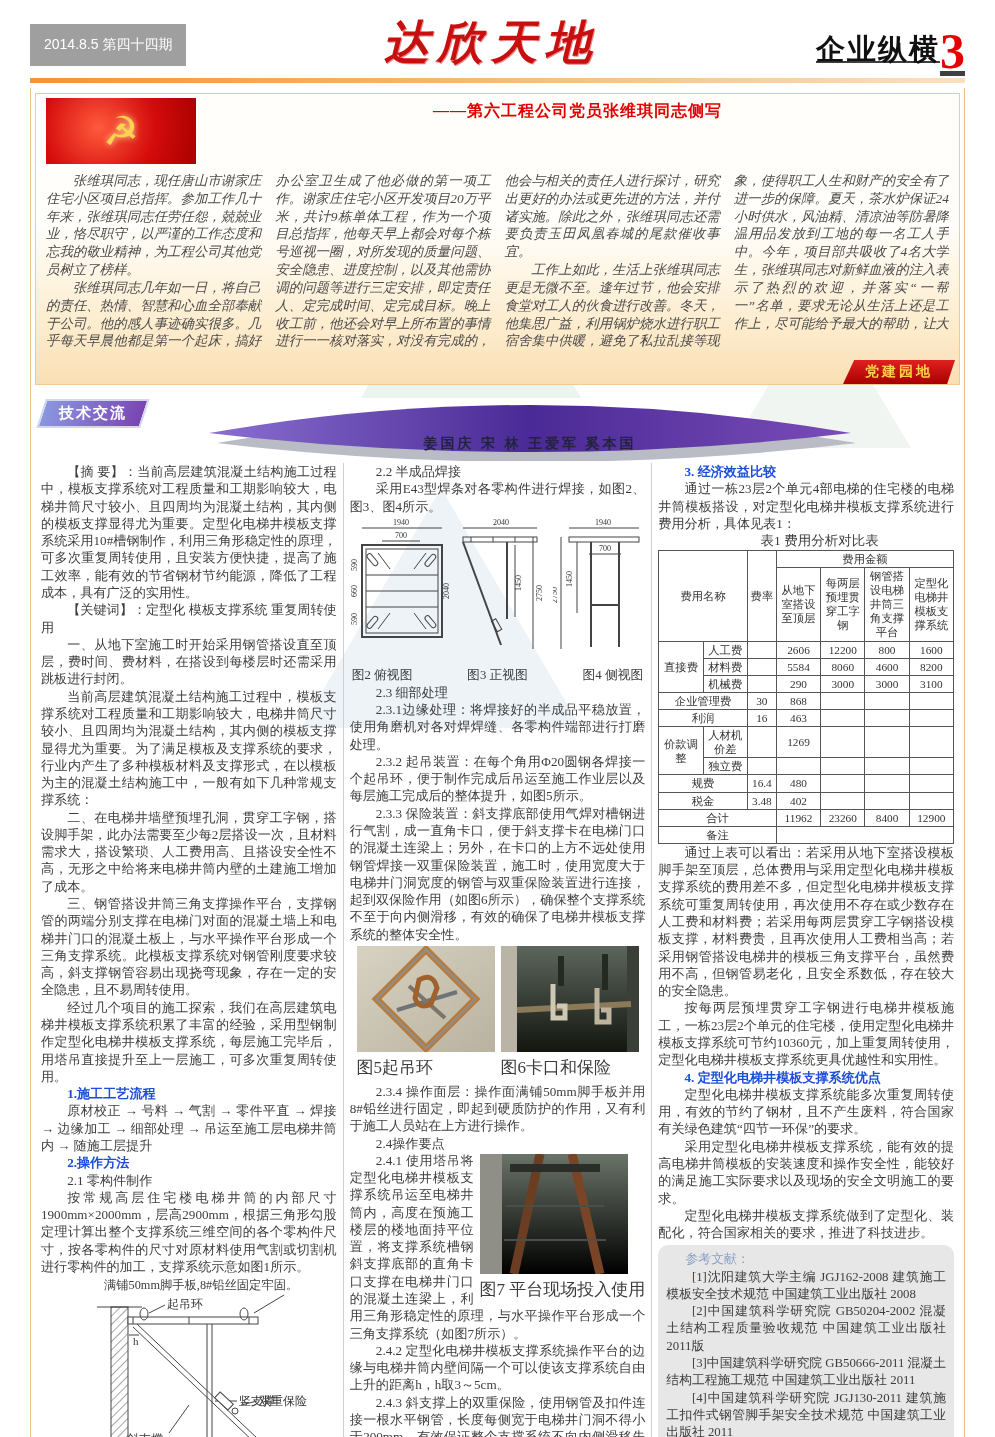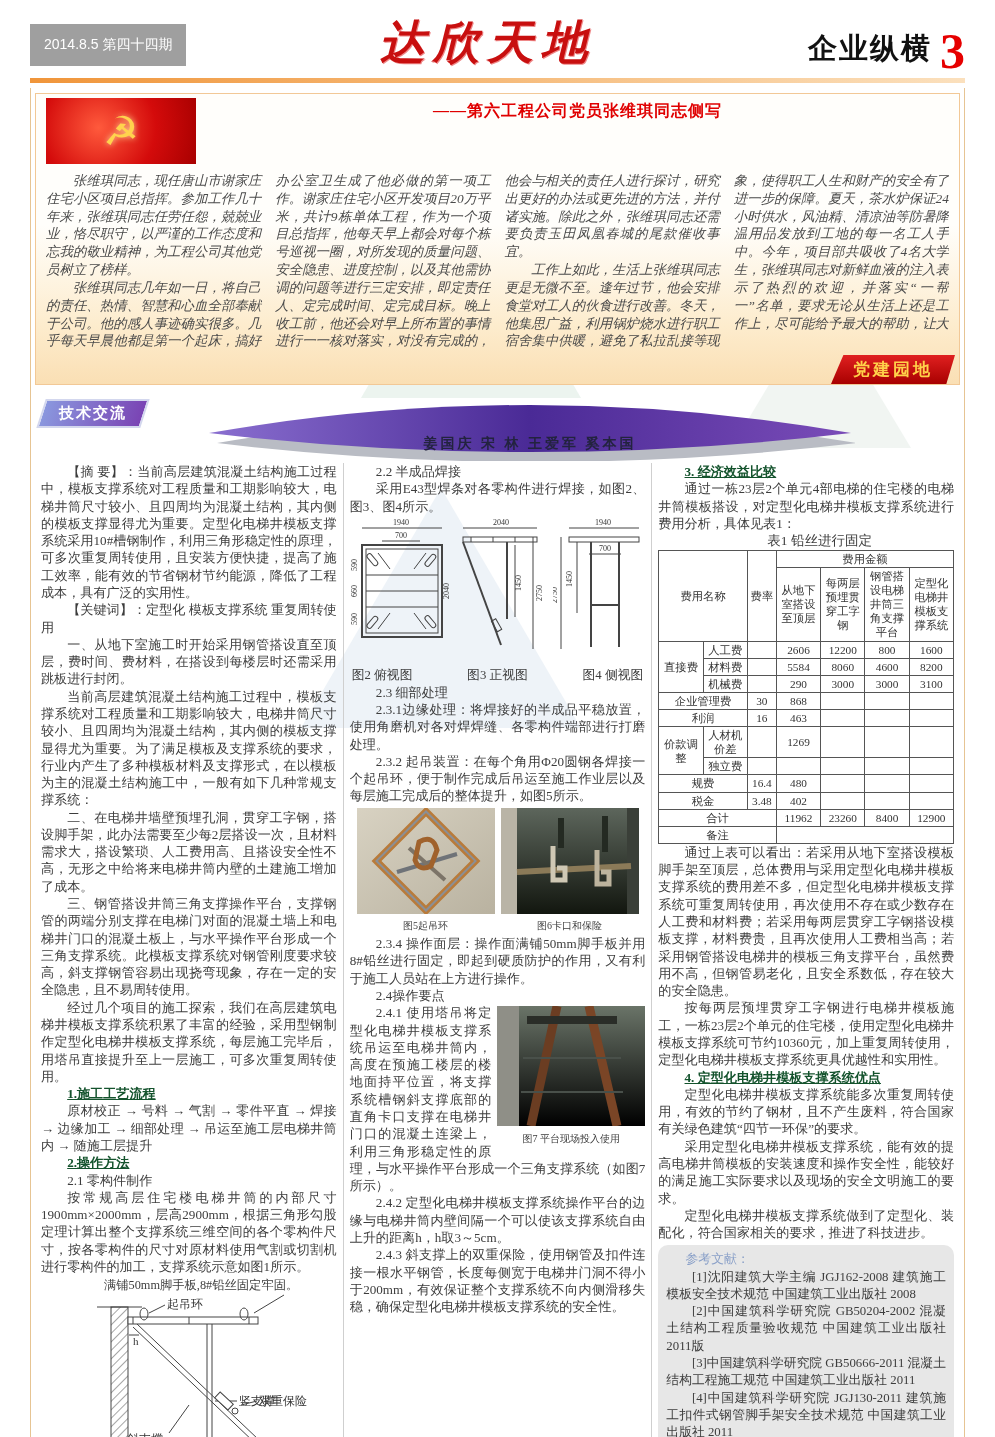--- a/index.html
+++ b/index.html
@@ -11,7 +11,7 @@
          font-size:14px;padding:12px 14px;margin-bottom:8px;}
   .masthead{color:#c80f0f;font-size:46px;font-weight:bold;font-style:italic;letter-spacing:8px;
             text-shadow:1px 1px 0 #e88;transform:translateX(-10px);}
-  .hdr-right{display:flex;align-items:flex-start;gap:8px;}
+  .hdr-right{display:flex;align-items:center;text-decoration:underline;}
   .section{font-size:29px;font-weight:bold;color:#111;letter-spacing:2px;margin-bottom:4px;}
   .pageno{font-size:50px;font-weight:bold;color:#e60000;line-height:.9;}
   .rule{height:5px;margin:4px 30px 5px;background:linear-gradient(to right,#f0953a,#f7c287 60%,#fbe0bd);}

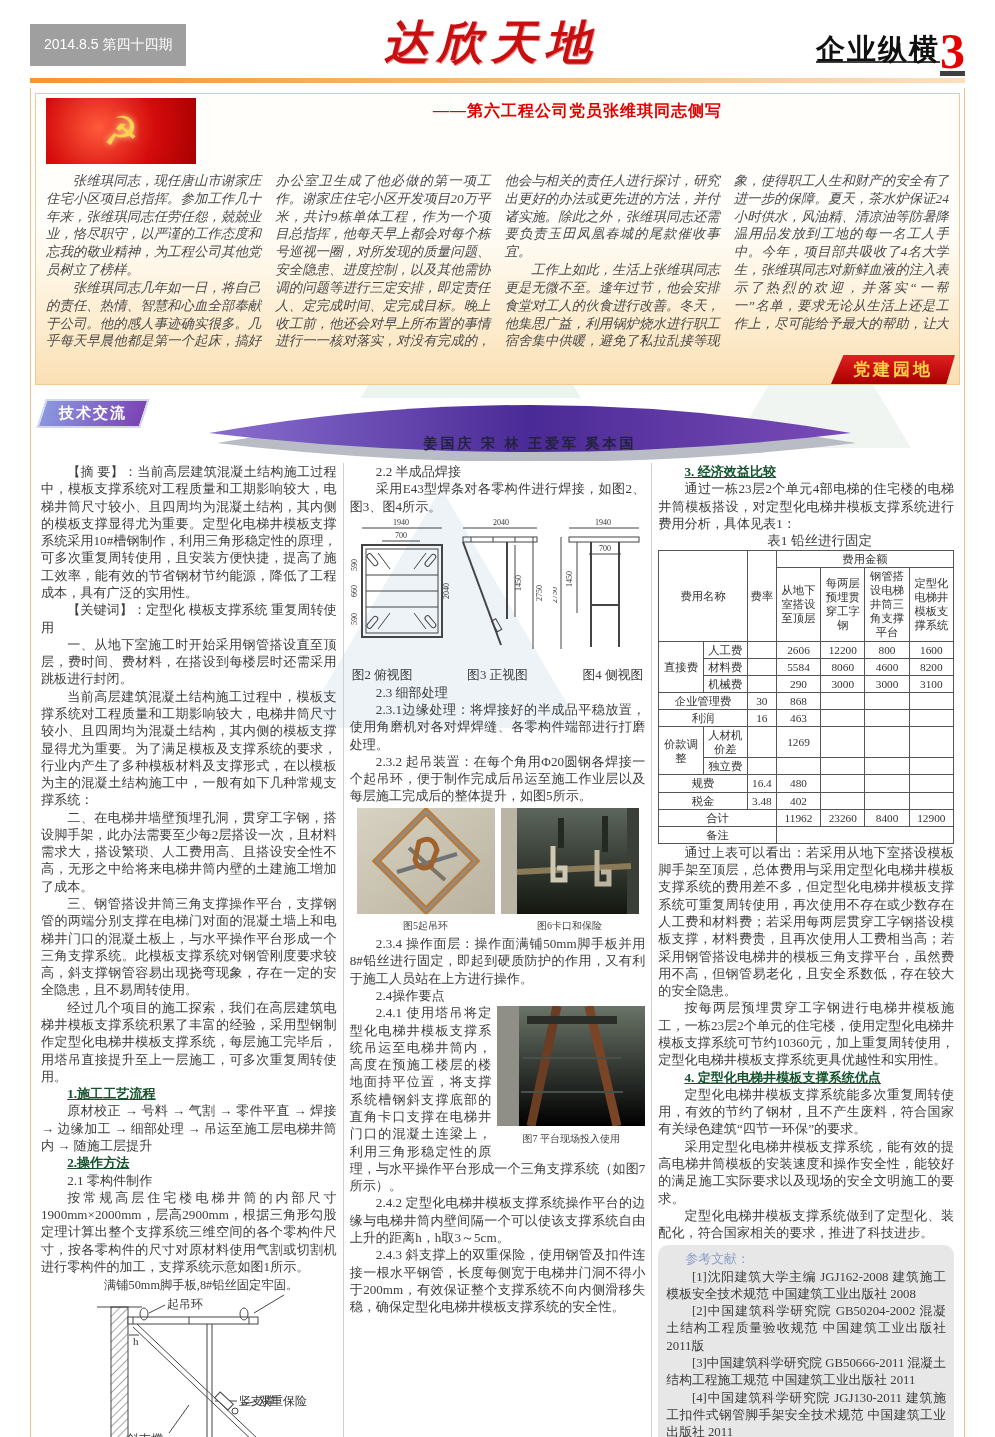--- a/index.html
+++ b/index.html
@@ -36,7 +36,7 @@
              font-size:13.4px;line-height:1.33;text-align:justify;color:#4a4a4a;overflow:hidden;font-style:italic;}
   .art1-body p{margin:0;text-indent:2em;}
   .badge{position:absolute;right:4px;bottom:0;background:linear-gradient(#e02020,#a80000);
-         color:#ffd24a;font-size:17px;font-weight:bold;letter-spacing:3px;padding:3px 22px;
+         color:#ffd24a;font-size:14px;font-weight:bold;letter-spacing:3px;padding:3px 22px;
          clip-path:polygon(10% 0,100% 0,93% 100%,0 100%);}
   
   .tech-head{position:relative;z-index:1;height:64px;margin-top:6px;}

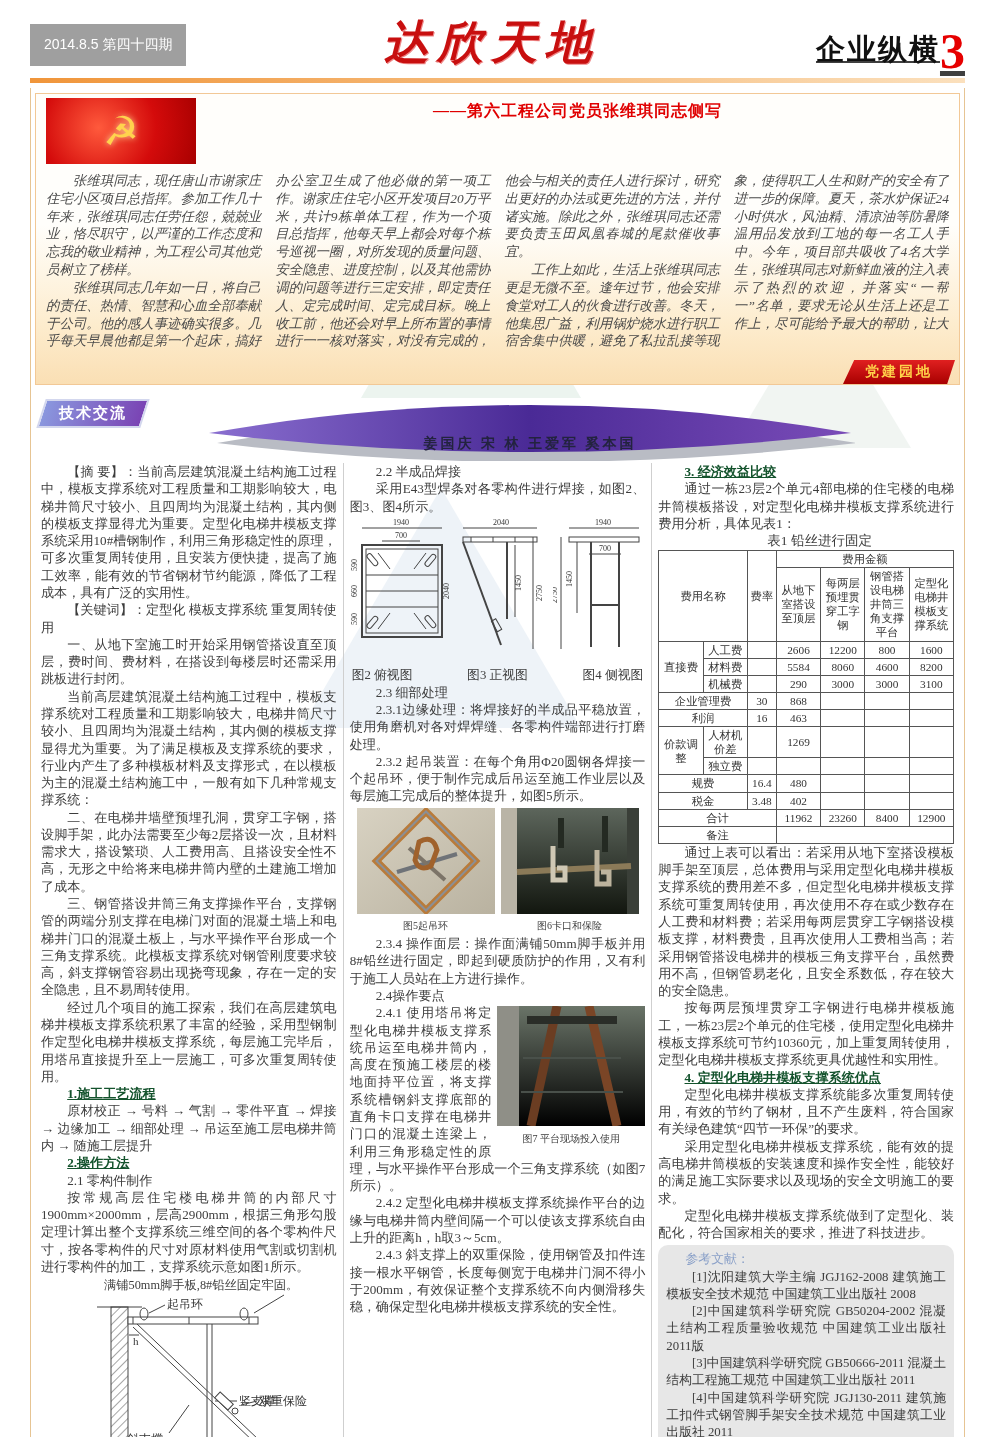--- a/index.html
+++ b/index.html
@@ -56,7 +56,7 @@
   .col{width:302px;padding:0 6px;font-size:13.1px;line-height:1.32;text-align:justify;color:#3d3d3d;}
   .col+.col{border-left:1px solid #cfcfcf;}
   .col p{margin:0;text-indent:2em;}
-  .hmag{color:#14532d;font-weight:bold;text-indent:1.6em;text-align:left;text-decoration:underline;}
+  .hmag{color:#1d4ed8;font-weight:bold;text-indent:1.6em;text-align:left;}
   .fig{margin:2px 0;text-align:center;text-indent:0 !important;}
   .fignote{font-size:12.3px;text-align:center;text-indent:0;margin:0;}
   .figrow{display:flex;justify-content:space-between;align-items:flex-end;margin:2px 0;}

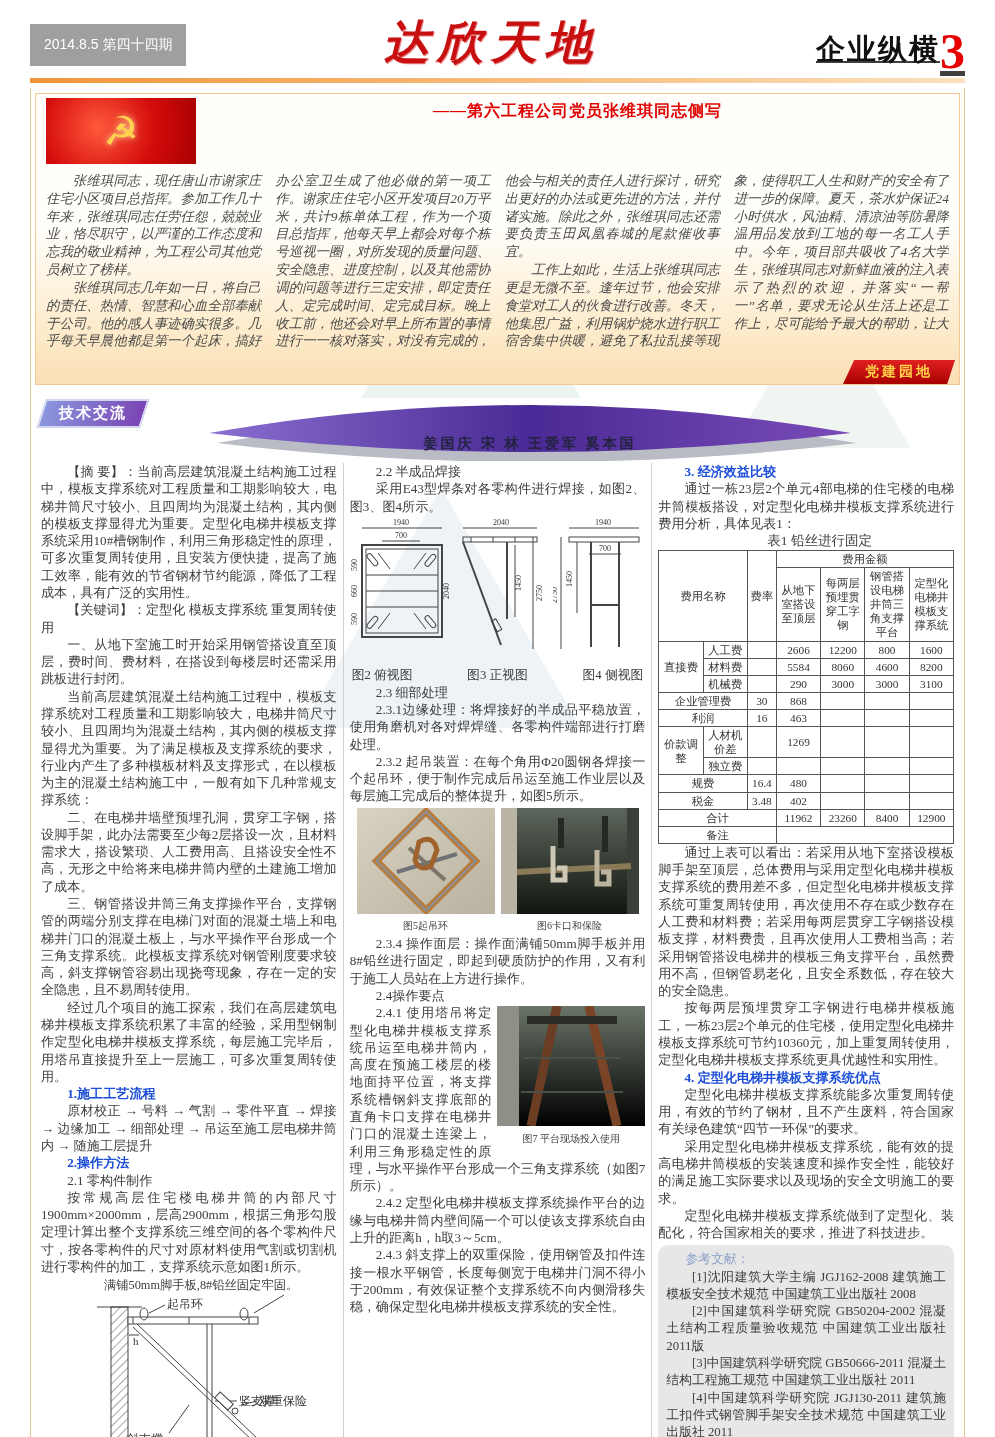--- a/index.html
+++ b/index.html
@@ -339,7 +339,7 @@
       <div class="col">
         <p class="hmag">3. 经济效益比较</p>
         <p>通过一栋23层2个单元4部电梯的住宅楼的电梯井筒模板搭设，对定型化电梯井模板支撑系统进行费用分析，具体见表1：</p>
-        <p class="tbl-cap">表1  铅丝进行固定</p>
+        <p class="tbl-cap">表1  费用分析对比表</p>
         <table class="cost">
           <tbody>
               <tr>

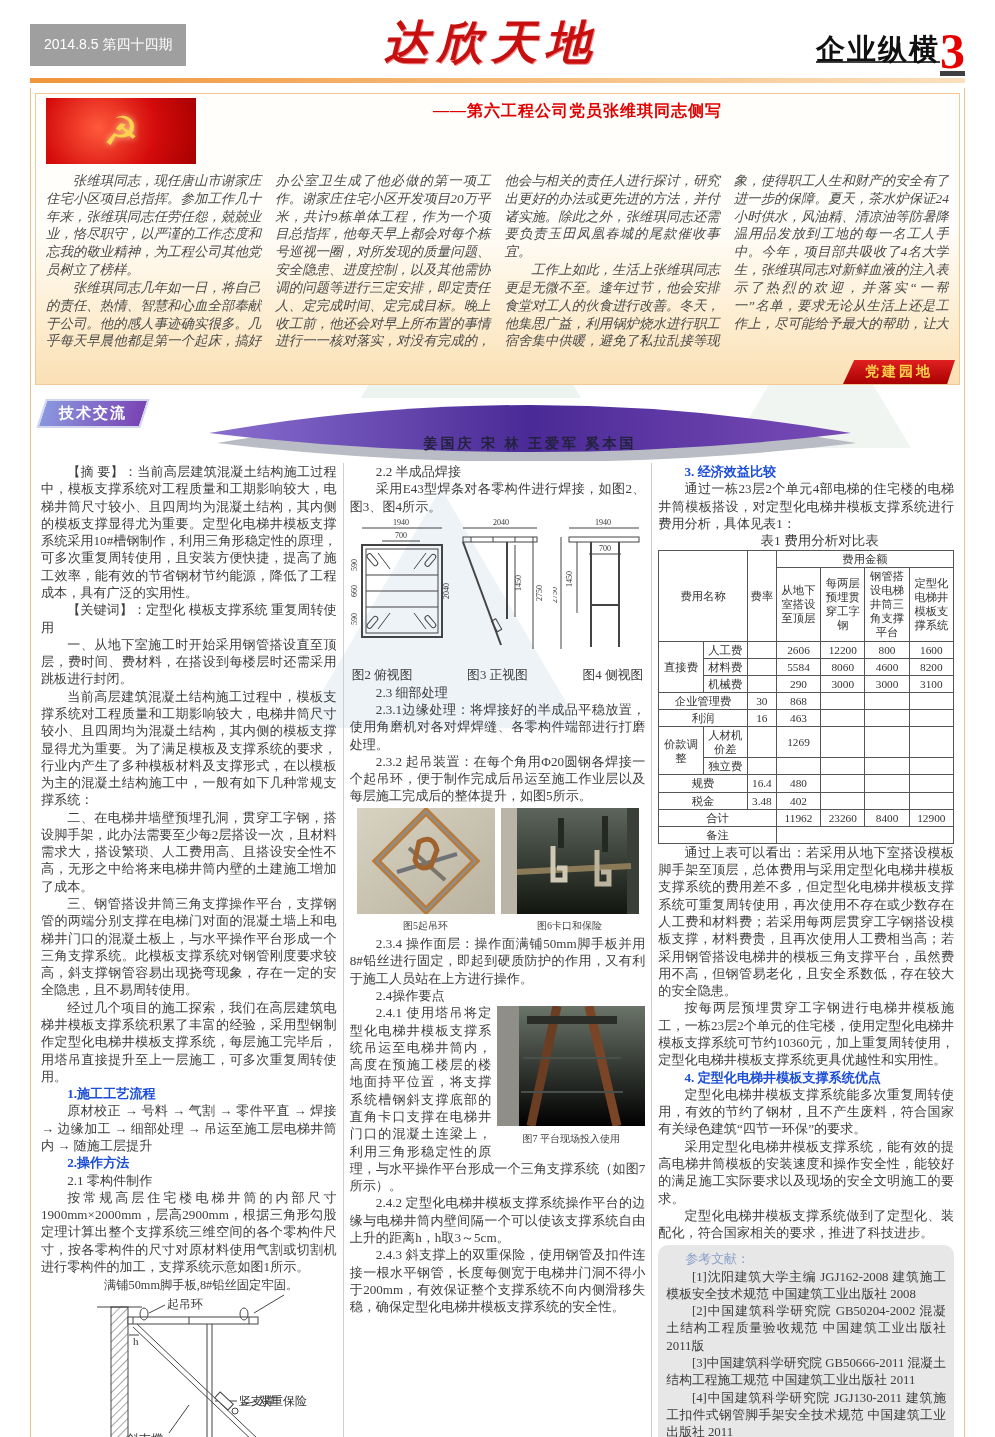--- a/index.html
+++ b/index.html
@@ -270,6 +270,7 @@
         <p>2.3 细部处理</p>
         <p>2.3.1边缘处理：将焊接好的半成品平稳放置，使用角磨机对各对焊焊缝、各零构件端部进行打磨处理。</p>
         <p>2.3.2 起吊装置：在每个角用Φ20圆钢各焊接一个起吊环，便于制作完成后吊运至施工作业层以及每层施工完成后的整体提升，如图5所示。</p>
+        <p>2.3.3 保险装置：斜支撑底部使用气焊对槽钢进行气割，成一直角卡口，便于斜支撑卡在电梯门口的混凝土连梁上；另外，在卡口的上方不远处使用钢管焊接一双重保险装置，施工时，使用宽度大于电梯井门洞宽度的钢管与双重保险装置进行连接，起到双保险作用（如图6所示），确保整个支撑系统不至于向内侧滑移，有效的确保了电梯井模板支撑系统的整体安全性。</p>
         <div class="photos">
           <figure class="photo">
             <svg width="138" height="106" viewBox="0 0 138 106">

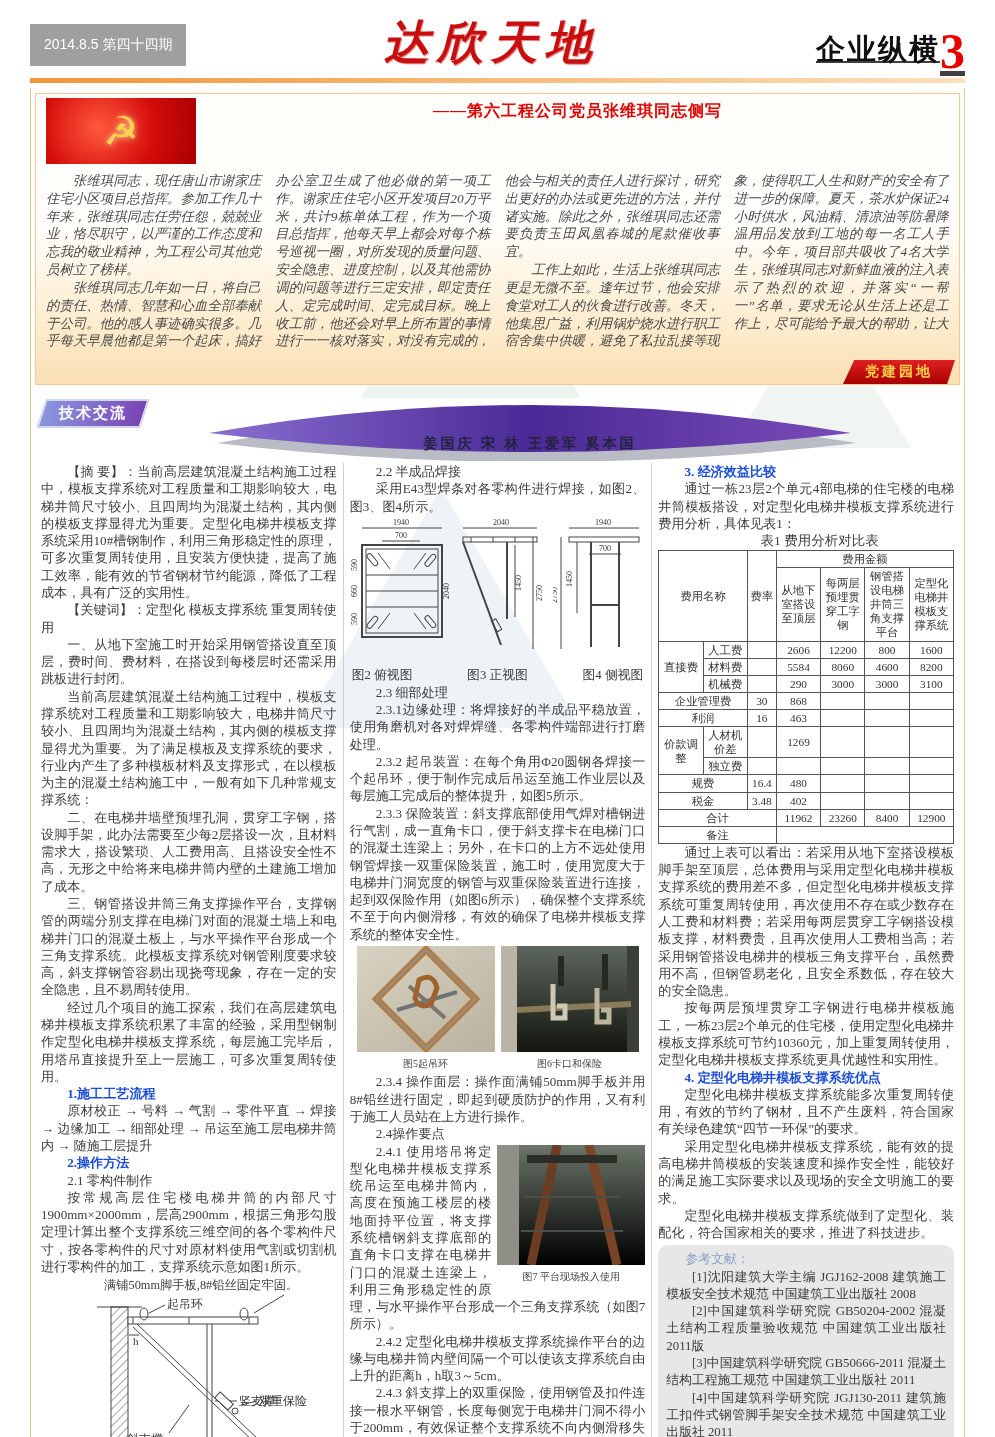--- a/index.html
+++ b/index.html
@@ -63,7 +63,7 @@
   .caps3{display:flex;justify-content:space-between;margin:0 2px;}
   .caps3 span{font-size:12.8px;}
   .photos{display:flex;gap:6px;justify-content:center;margin:3px 0;}
-  .photo figcaption{font-size:10px;text-align:center;margin-top:1px;}
+  .photo figcaption{font-size:17px;margin-top:1px;}
   figure{margin:0;}
   .fig7box{float:right;margin:2px 0 2px 6px;}
   

